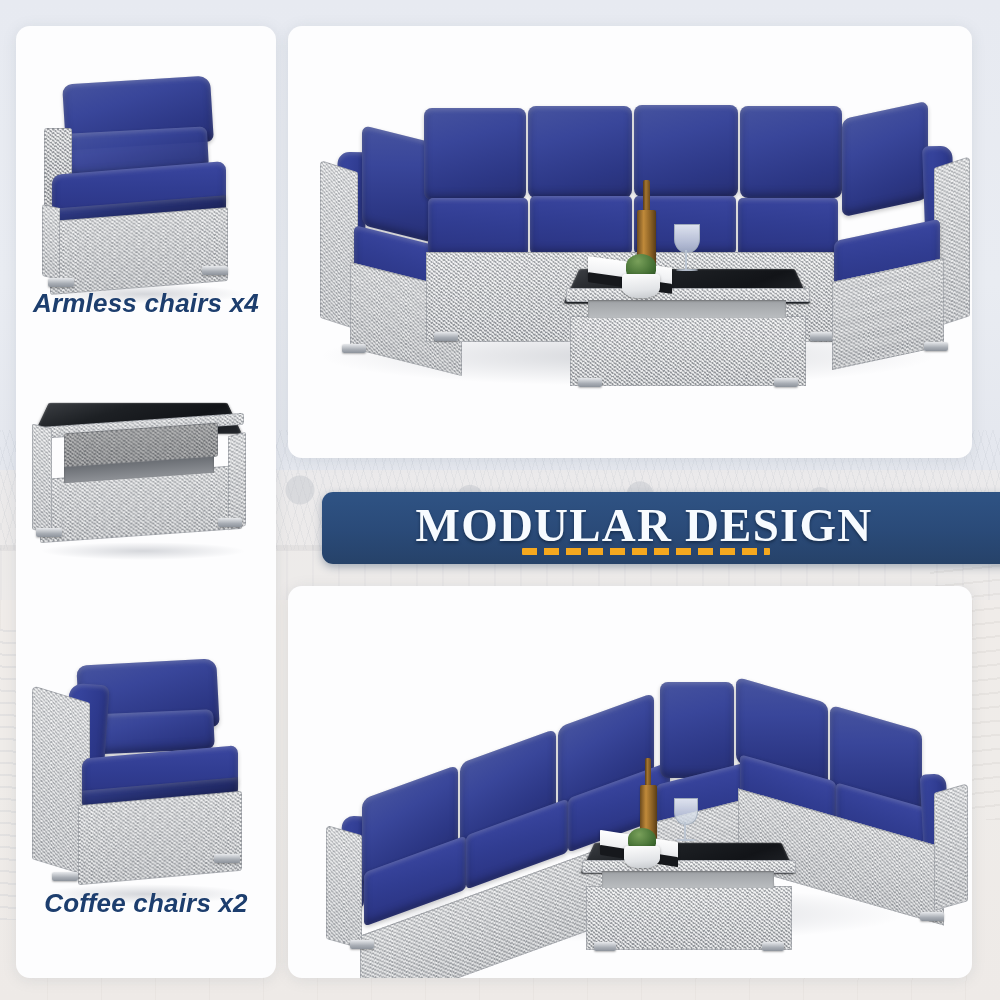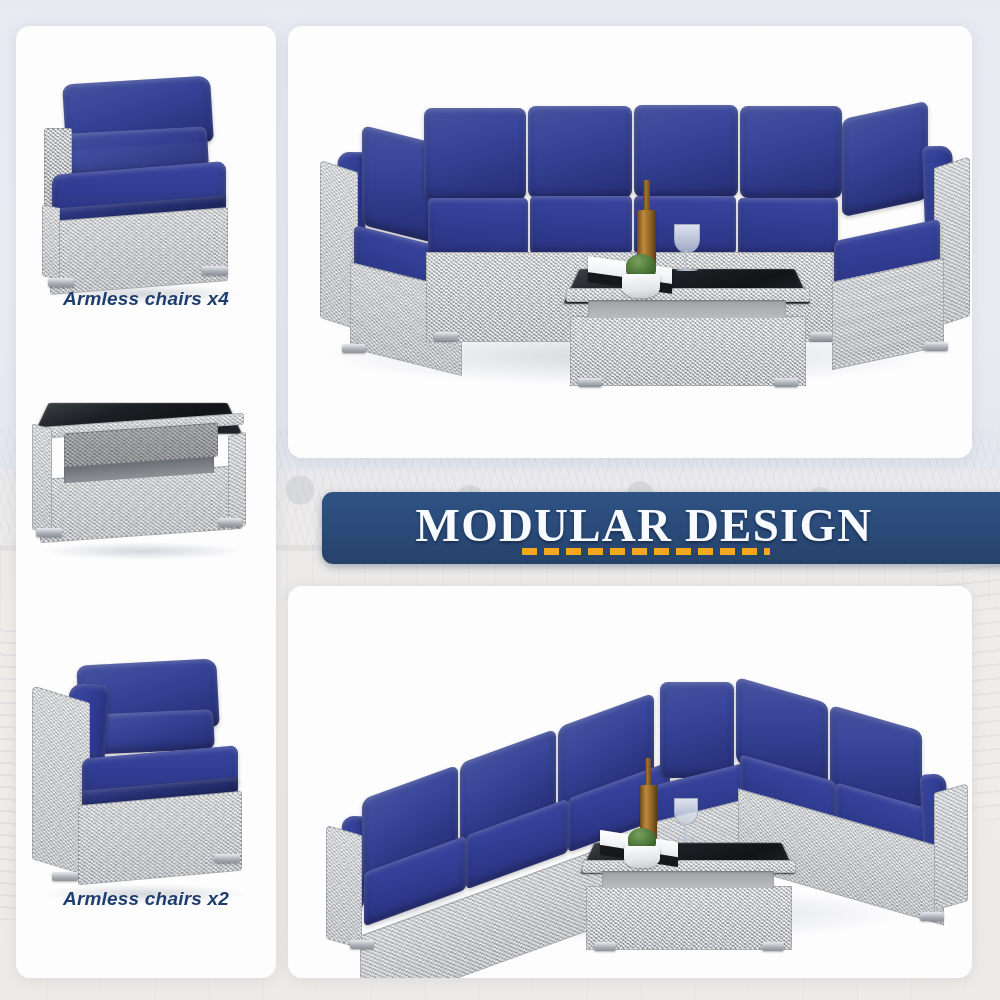--- a/index.html
+++ b/index.html
@@ -56,7 +56,7 @@
   .thumb-stage{position:relative;width:260px;}
   .thumb-cap{position:absolute;left:0;width:260px;text-align:center;
      font-style:italic;font-weight:bold;color:#1d3e6e;
-     font-size:19px;letter-spacing:.2px;
+     font-size:26px;letter-spacing:.2px;
      text-shadow:0 1px 2px rgba(255,255,255,.9);white-space:nowrap;}
 
   

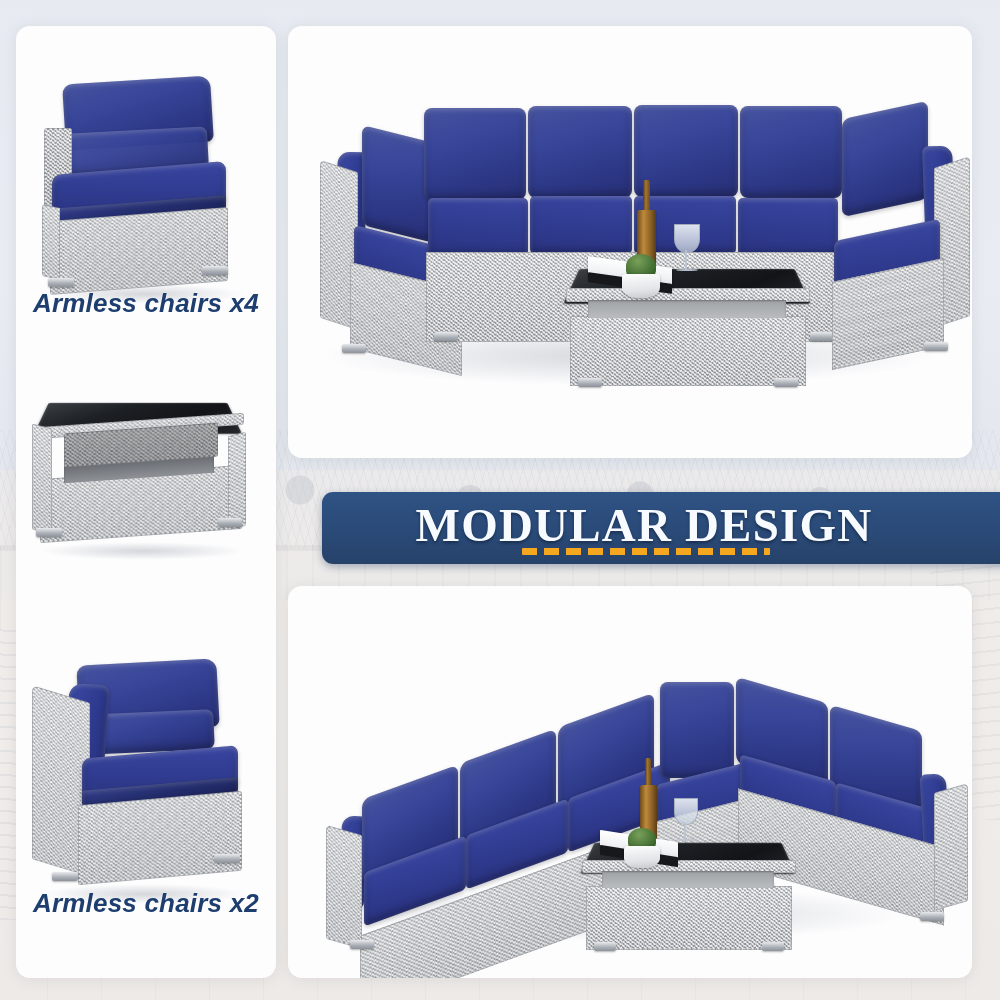--- a/index.html
+++ b/index.html
@@ -218,7 +218,7 @@
       <div class="foot" style="left:36px;top:232px;width:26px;"></div>
       <div class="foot" style="left:198px;top:214px;width:26px;"></div>
     </div>
-    <div class="thumb-cap" style="top:248px;">Armless chairs x2</div>
+    <div class="thumb-cap" style="top:248px;">Coffee chairs x2</div>
   </div>
 
   <div class="card" id="card-top"></div>

